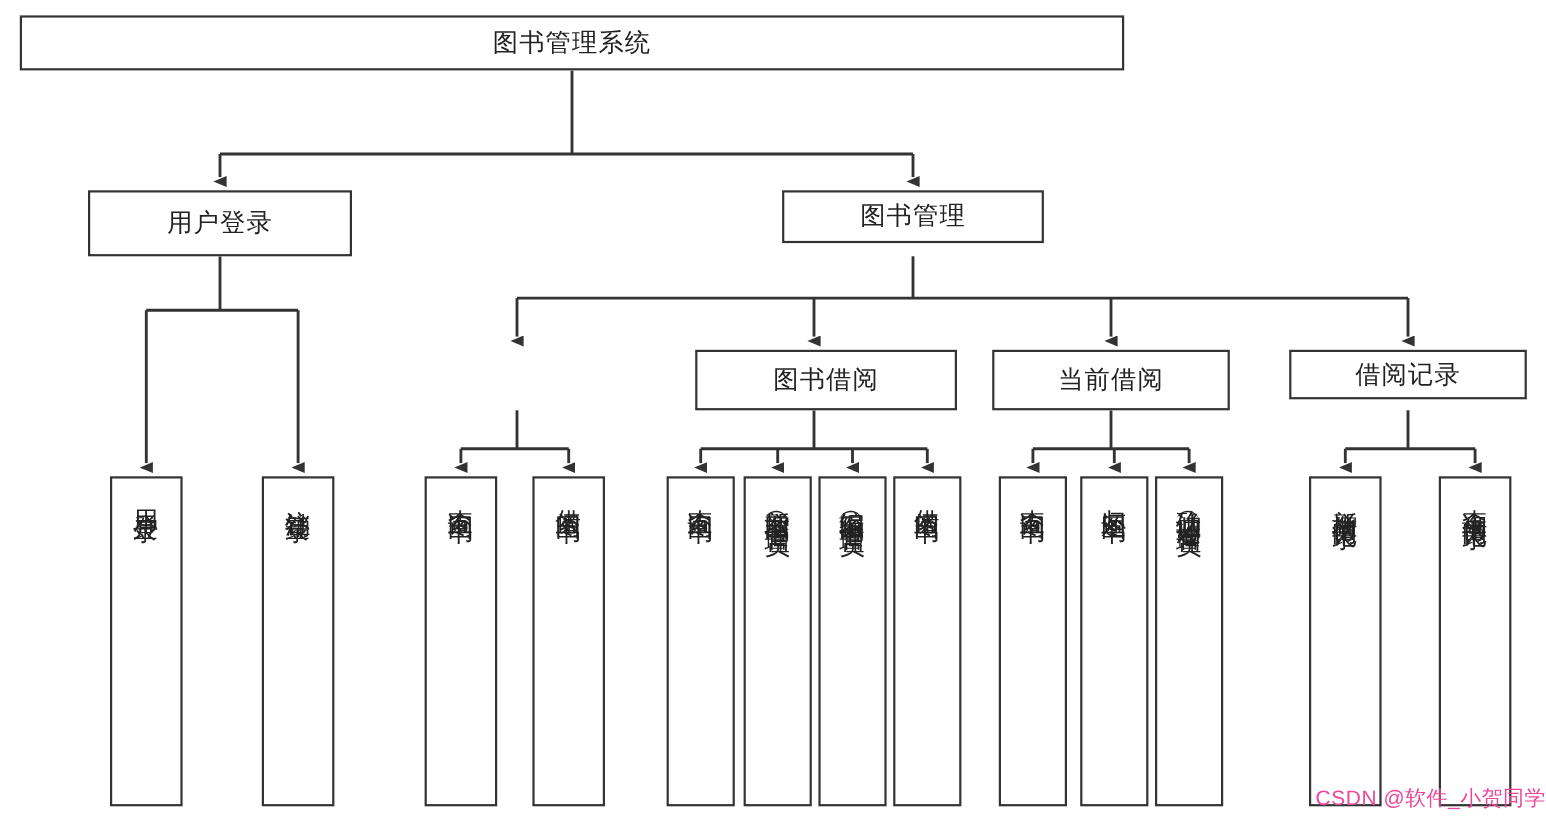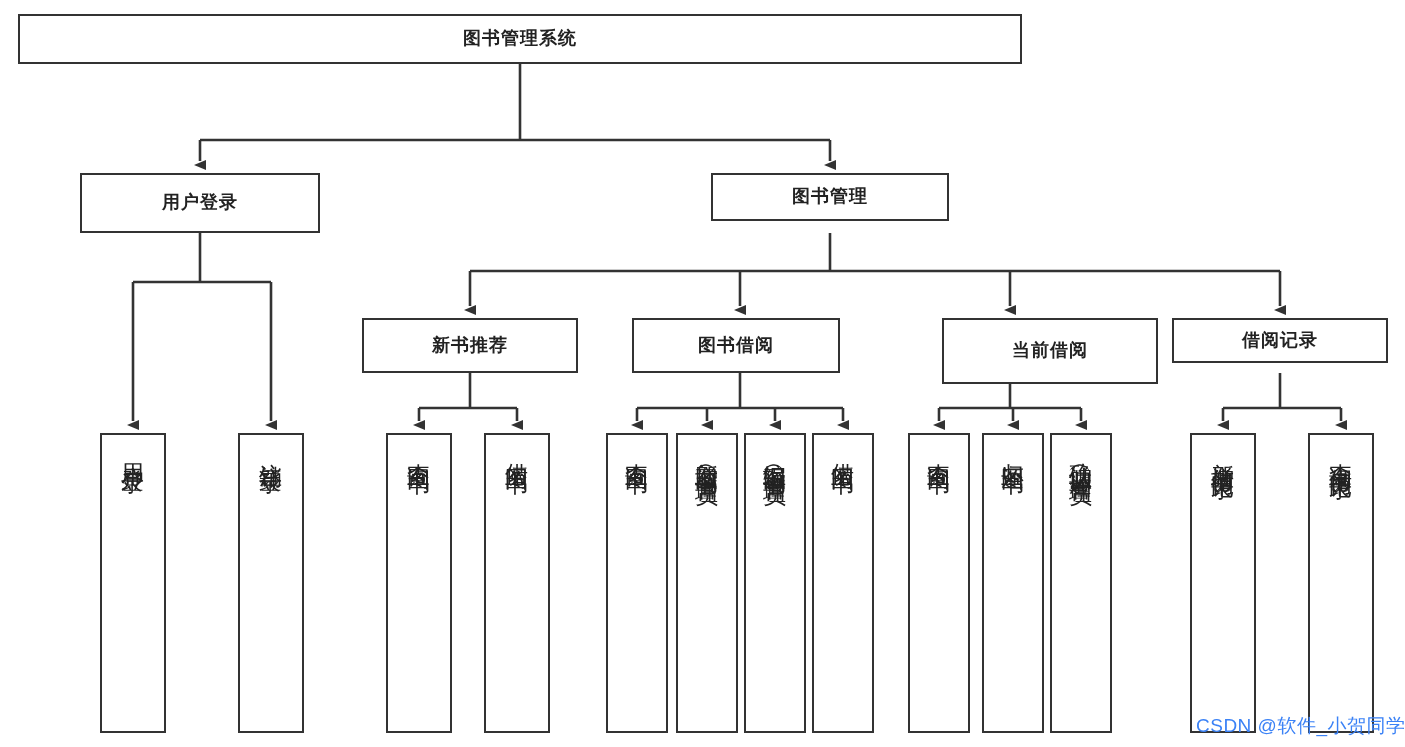--- a/index.html
+++ b/index.html
@@ -37,10 +37,9 @@
     color: #222222;
   }
   .node.horiz {
-    font-size: 18px;
+    font-size: 23px;
     letter-spacing: 1px;
     line-height: 1.1;
-    font-weight: bold;
   }
   .node.vert {
     align-items: flex-start;

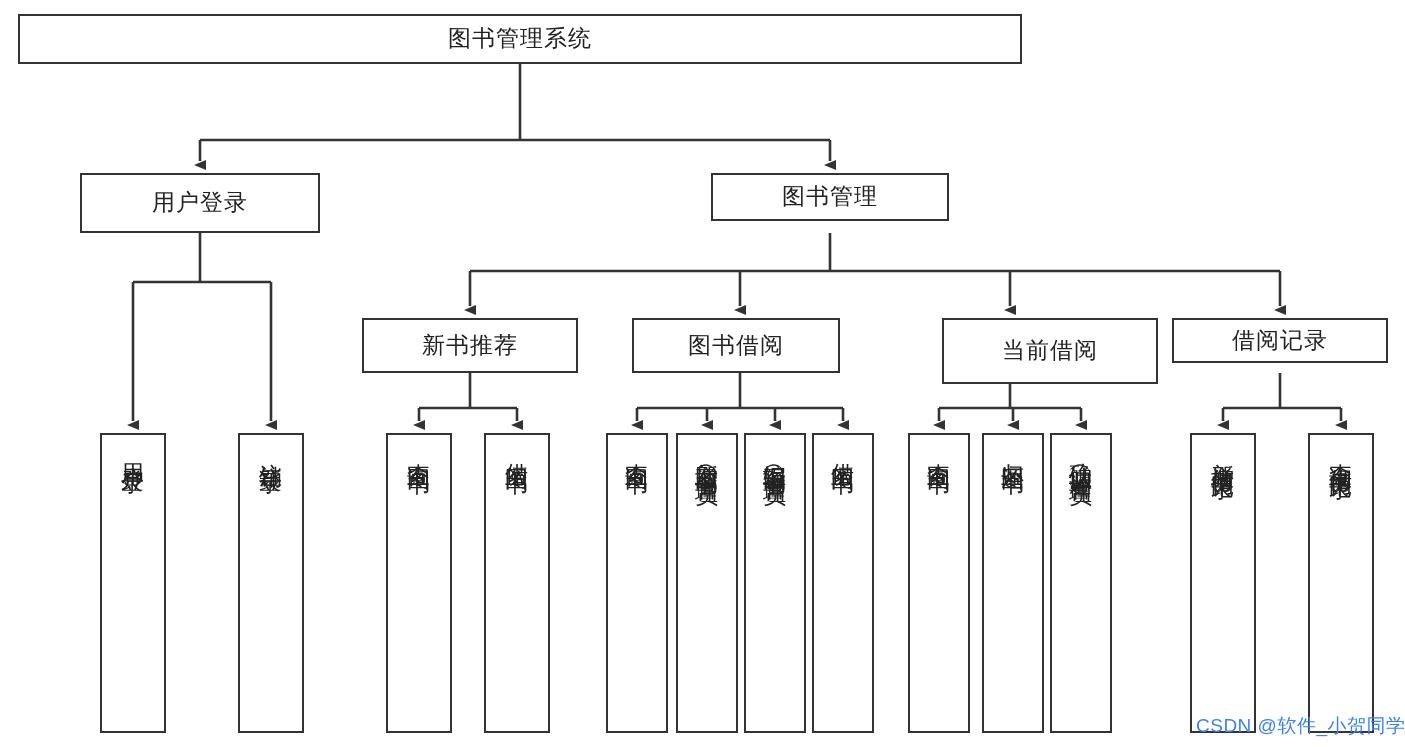--- a/index.html
+++ b/index.html
@@ -131,9 +131,6 @@
     <span>图书管理</span>
   </div>
 
-  <div class="node horiz" id="node-l2-0" style="left: 362px; top: 318px; width: 216px; height: 55px;">
-    <span>新书推荐</span>
-  </div>
   <div class="node horiz" id="node-l2-1" style="left: 632px; top: 318px; width: 208px; height: 55px; text-align: center;">
     <span>图书借阅</span>
   </div>

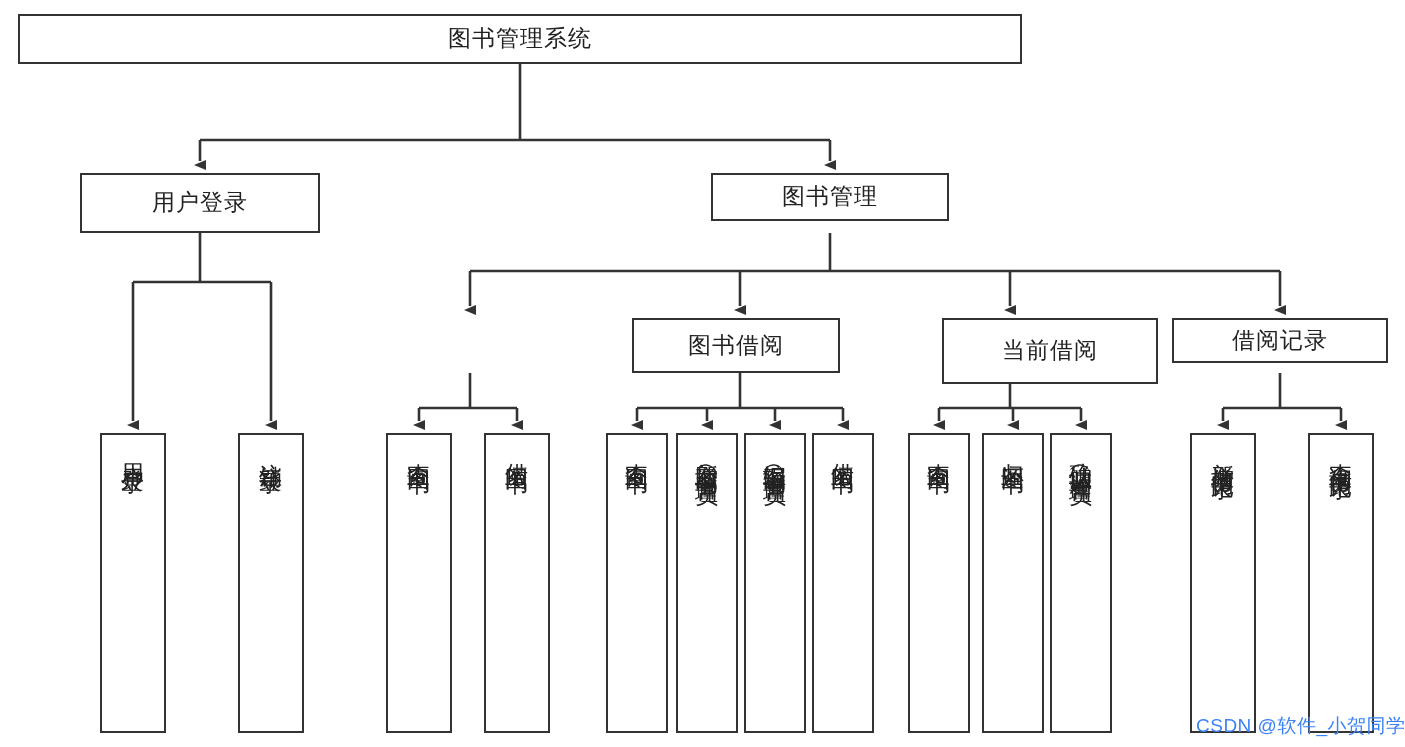--- a/index.html
+++ b/index.html
@@ -131,7 +131,7 @@
     <span>图书管理</span>
   </div>
 
-  <div class="node horiz" id="node-l2-1" style="left: 632px; top: 318px; width: 208px; height: 55px; text-align: center;">
+  <div class="node horiz" id="node-l2-1" style="left: 632px; top: 318px; width: 238px; height: 55px; text-align: center;">
     <span>图书借阅</span>
   </div>
   <div class="node horiz" id="node-l2-2" style="left: 902px; top: 318px; width: 216px; height: 66px; margin-left: 40px;">

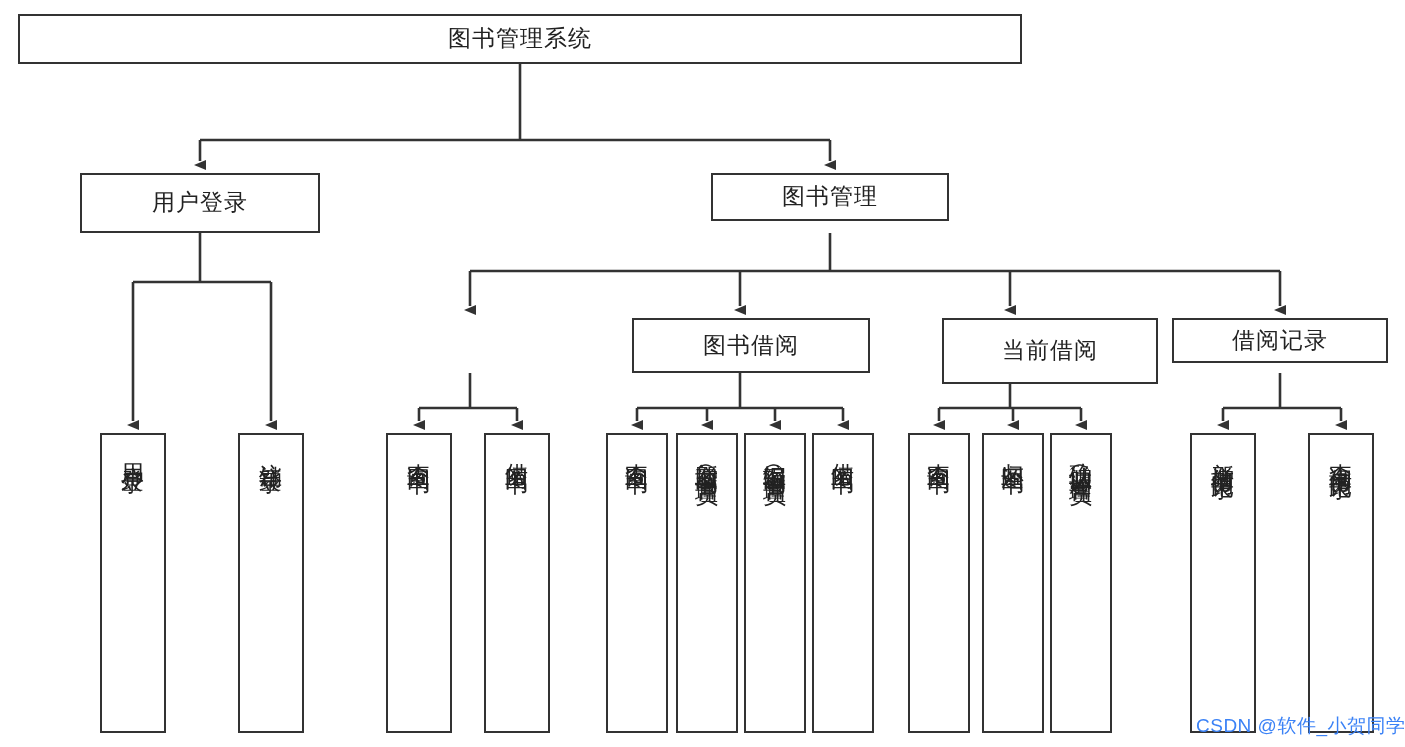--- a/index.html
+++ b/index.html
@@ -134,7 +134,7 @@
   <div class="node horiz" id="node-l2-1" style="left: 632px; top: 318px; width: 238px; height: 55px; text-align: center;">
     <span>图书借阅</span>
   </div>
-  <div class="node horiz" id="node-l2-2" style="left: 902px; top: 318px; width: 216px; height: 66px; margin-left: 40px;">
+  <div class="node horiz" id="node-l2-2" style="left: 902px; top: 318px; width: 216px; height: 55px;">
     <span>当前借阅</span>
   </div>
   <div class="node horiz" id="node-l2-3" style="left: 1172px; top: 318px; width: 216px; height: 45px;">

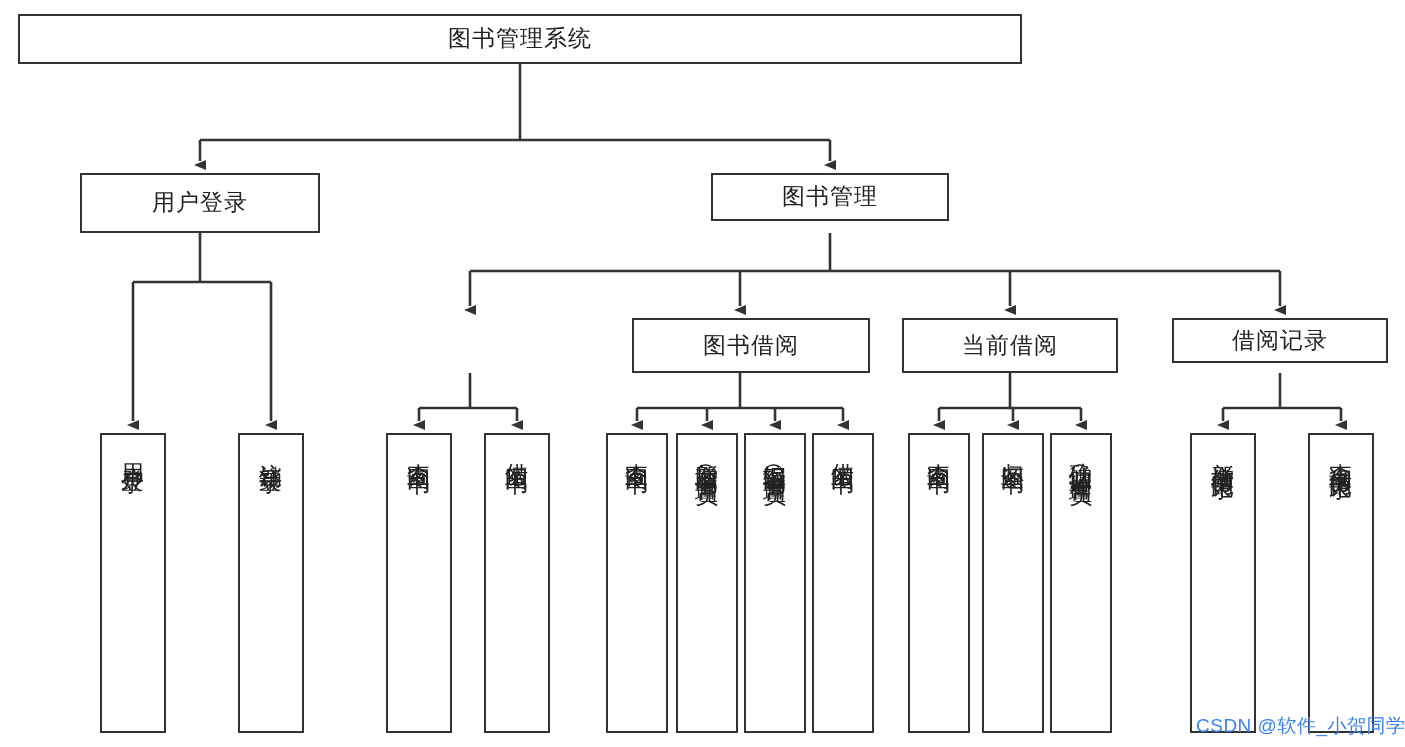--- a/index.html
+++ b/index.html
@@ -60,7 +60,7 @@
   .watermark {
     position: absolute;
     font-size: 19px;
-    color: #3b82f6;
+    color: #ec4899;
     white-space: nowrap;
     letter-spacing: 0.5px;
   }

